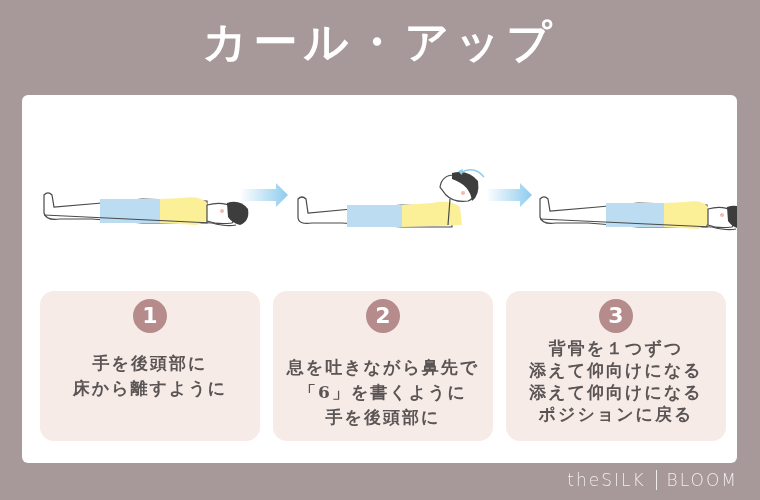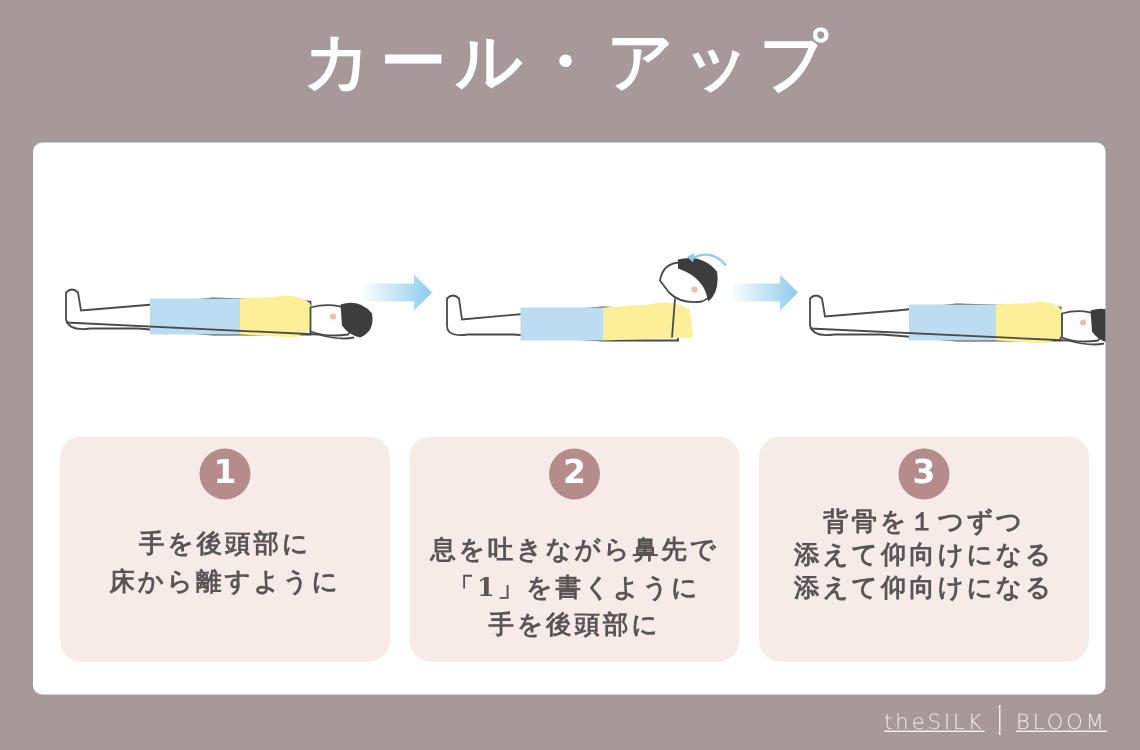--- a/index.html
+++ b/index.html
@@ -83,7 +83,7 @@
     <div class="badge">2</div>
     <div class="card-text" style="top:40px;margin-top:24px;">
       <div>息を吐きながら鼻先で</div>
-      <div>「1」を書くように</div>
+      <div>「6」を書くように</div>
       <div>手を後頭部に</div>
     </div>
   </div>

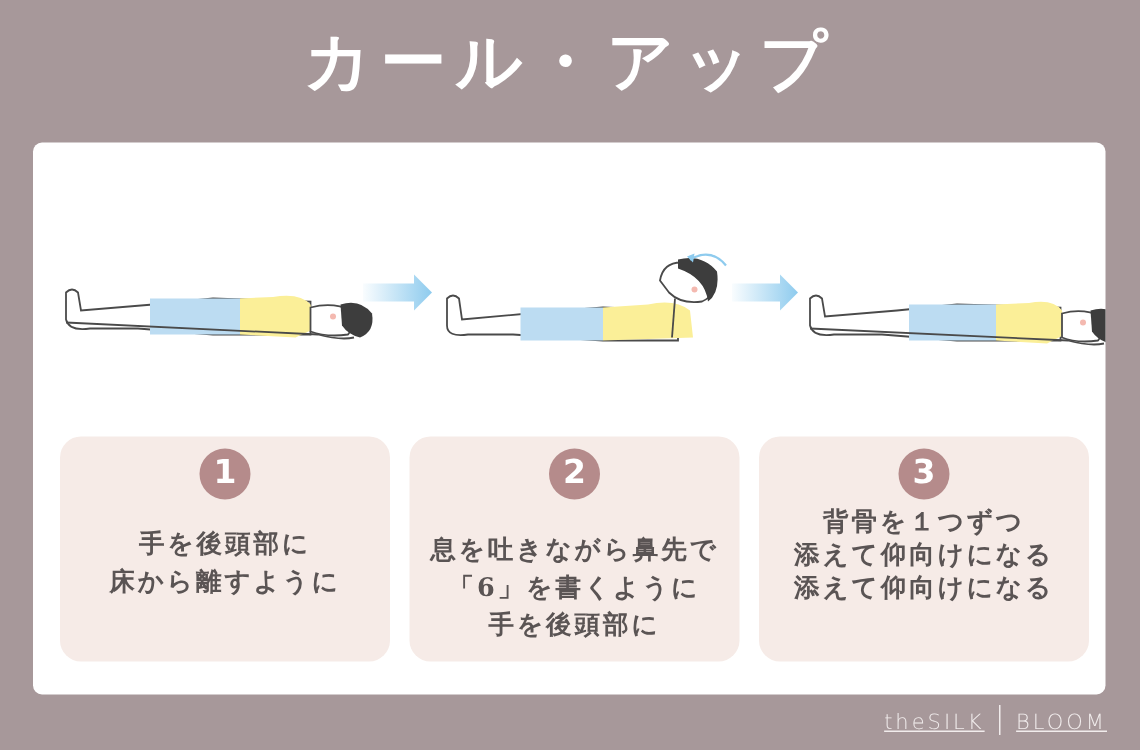--- a/index.html
+++ b/index.html
@@ -94,6 +94,7 @@
       <div>背骨を１つずつ</div>
       <div>添えて仰向けになる</div>
       <div>添えて仰向けになる</div>
+      <div>ポジションに戻る</div>
     </div>
   </div>
 </div>

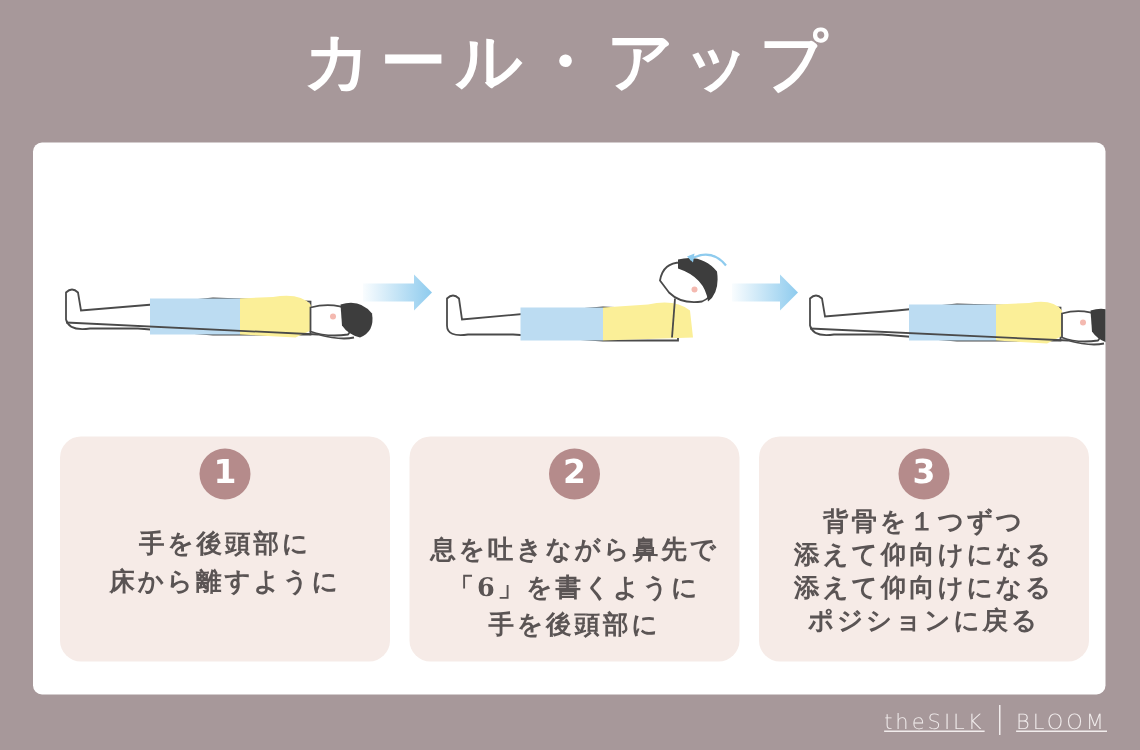--- a/index.html
+++ b/index.html
@@ -17,7 +17,7 @@
   .card-text { position:absolute; left:0; right:0; color:#5a5454; font-size:17px; font-weight:bold;
                line-height:25px; letter-spacing:2px; }
   .footer { position:absolute; right:22px; top:470px; color:#f1ecec; font-family:"DejaVu Sans", sans-serif;
-            font-size:14px; letter-spacing:2px; font-weight:300;text-decoration:underline; }
+            font-size:17px; letter-spacing:2px; font-weight:300; }
   .footer .sep { display:inline-block; width:1px; height:20px; background:#f1ecec; vertical-align:-4px; margin:0 10px; }
 </style>
 </head>

